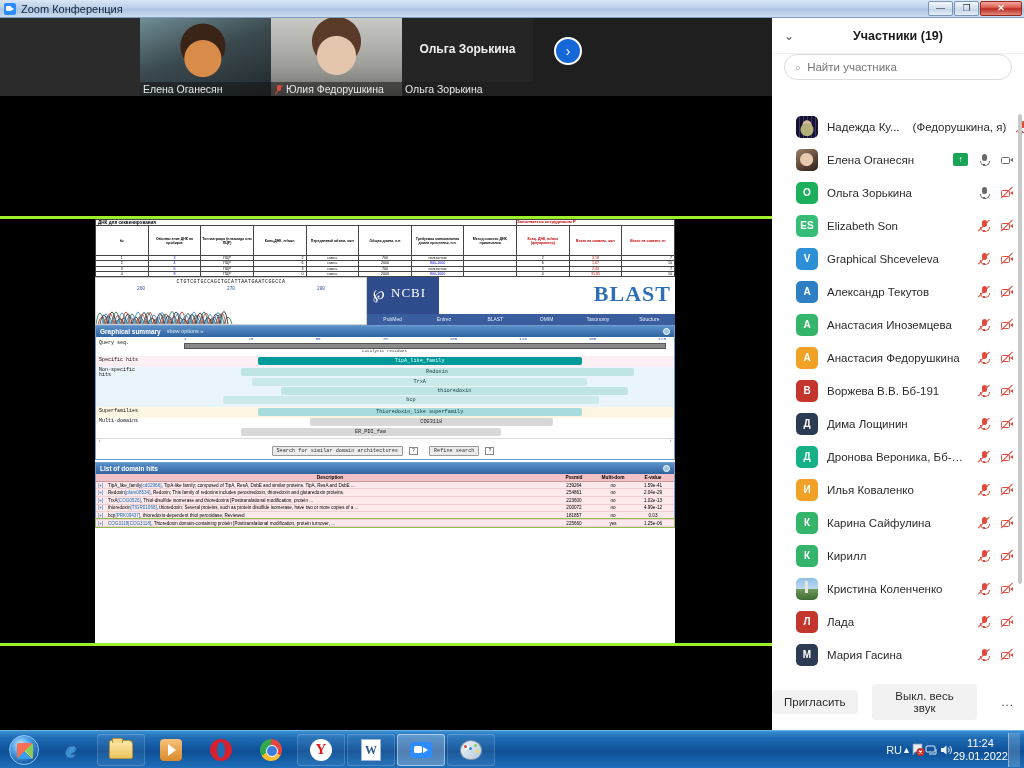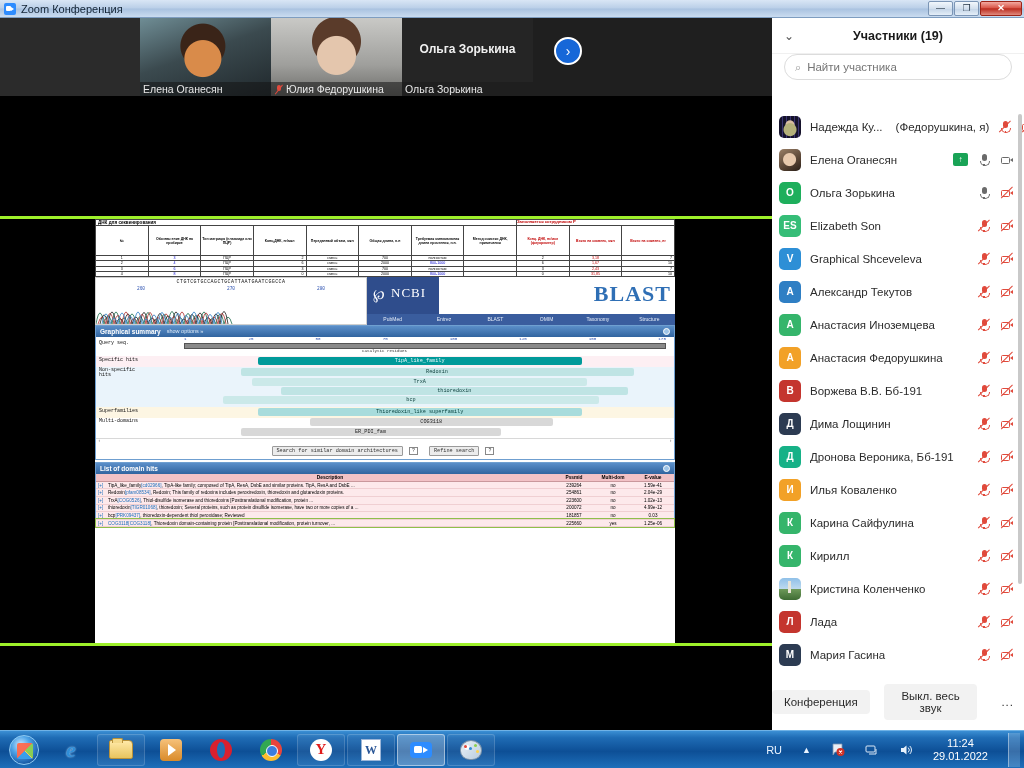--- a/index.html
+++ b/index.html
@@ -269,7 +269,7 @@
     overflow: hidden;
   }
   .prow {
-    height: 33px; display: flex; align-items: center; padding: 0 10px 0 7px; gap: 9px;
+    height: 33px; display: flex; align-items: center; padding: 0 10px 0 24px; gap: 9px;
   }
   .av {
     width: 22px; height: 22px; border-radius: 5px; flex: 0 0 auto;

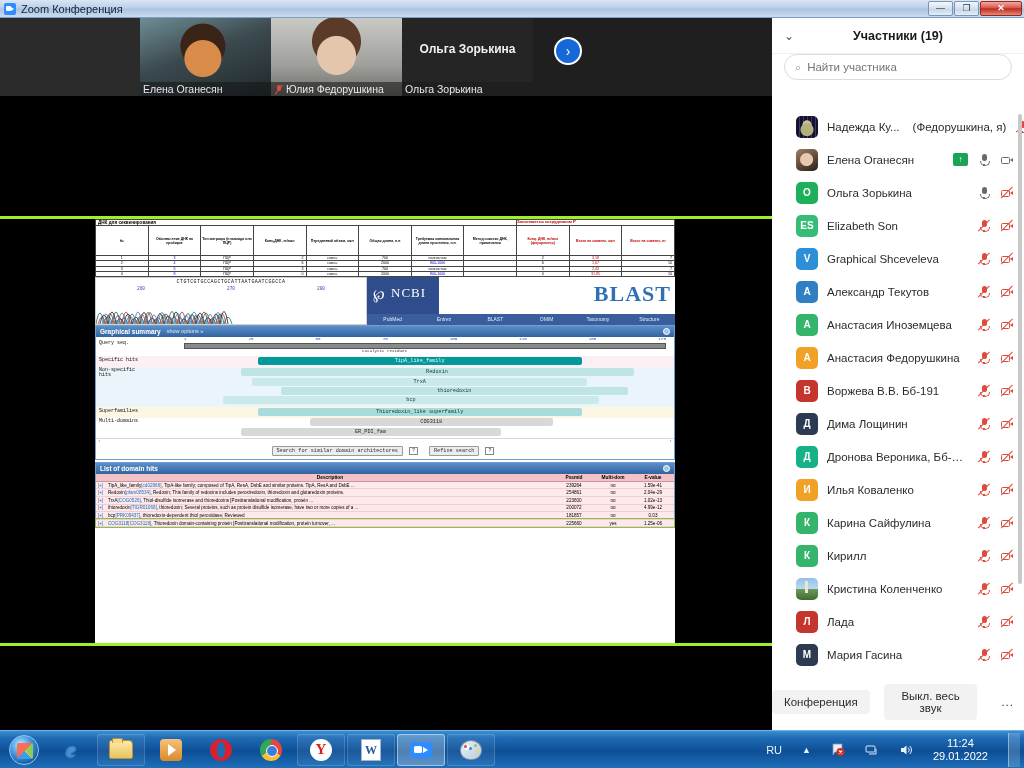--- a/index.html
+++ b/index.html
@@ -1007,7 +1007,7 @@
   </div>
 
   <div id="panel-foot">
-    <button class="fbtn">Конференция</button>
+    <button class="fbtn">Пригласить</button>
     <button class="fbtn">Выкл. весь звук</button>
     <button class="fbtn more">...</button>
   </div>

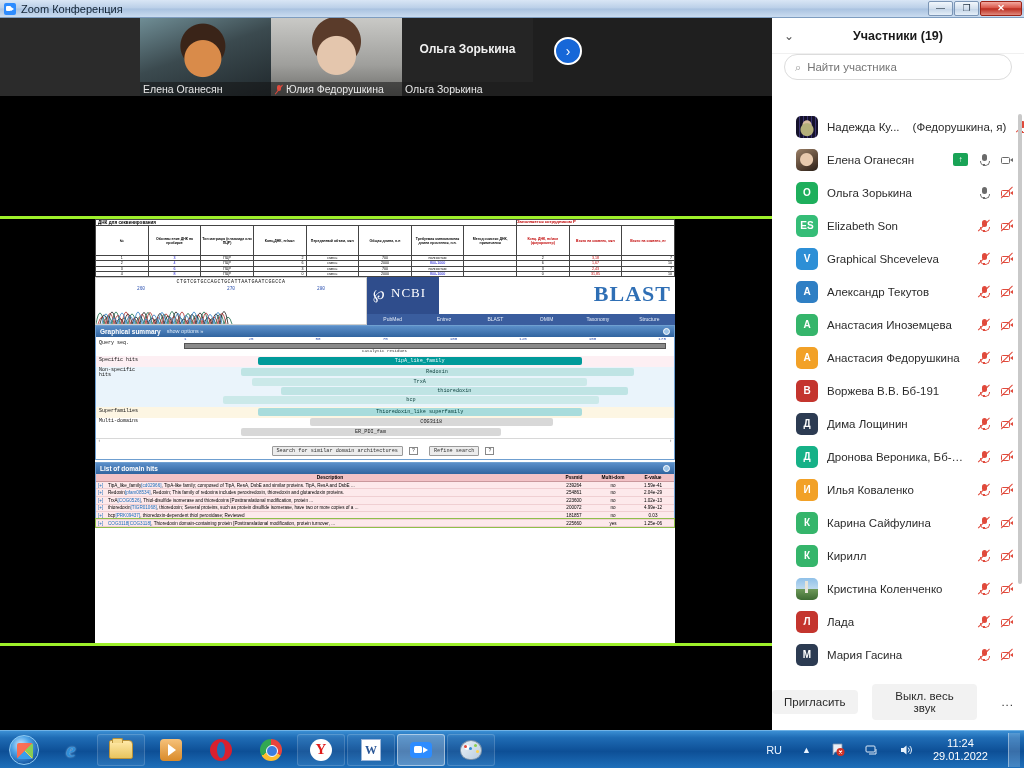--- a/index.html
+++ b/index.html
@@ -376,7 +376,7 @@
   .tbtn.plain { border-color: transparent; background: transparent; }
   .tbtn.active { background: rgba(255,255,255,.28); border-color: rgba(255,255,255,.45); }
   #tray {
-    margin-left: auto; display: flex; align-items: center; gap: 20px;
+    margin-left: auto; display: flex; align-items: center; gap: 0;
     padding-right: 4px; color: #eaf4ff; font-size: 11px;
   }
   #tray .lang { font-size: 11px; }

